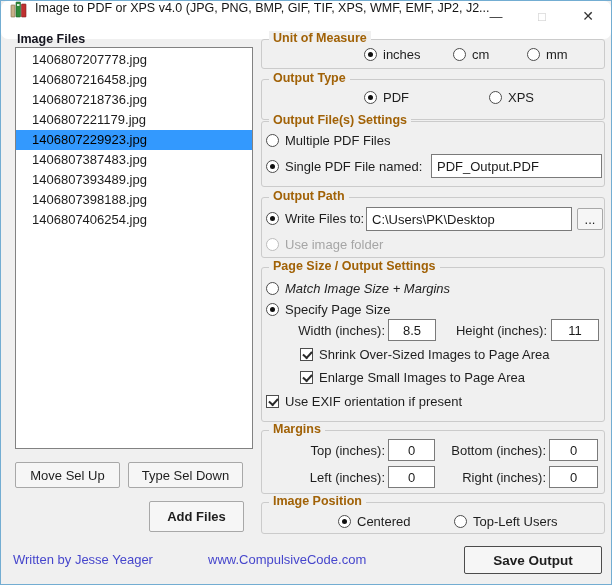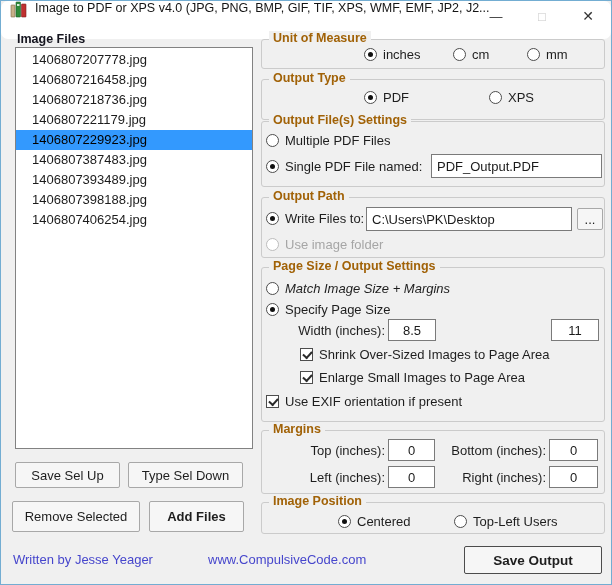--- a/index.html
+++ b/index.html
@@ -205,6 +205,7 @@
   </div>
   <div class="num-label" style="left:260px; top:322px; width:124px;">Width (inches):</div>
   <input class="text-input center" style="left: 387px; top: 318px; width: 48px; height: 22px;" value="8.5">
+  <div class="num-label" style="left:440px; top:322px; width:106px;">Height (inches):</div>
   <input class="text-input center" style="left: 550px; top: 318px; width: 48px; height: 22px;" value="11">
   <div class="ctl" style="left:299px; top:346px;">
     <span class="checkbox on"></span>

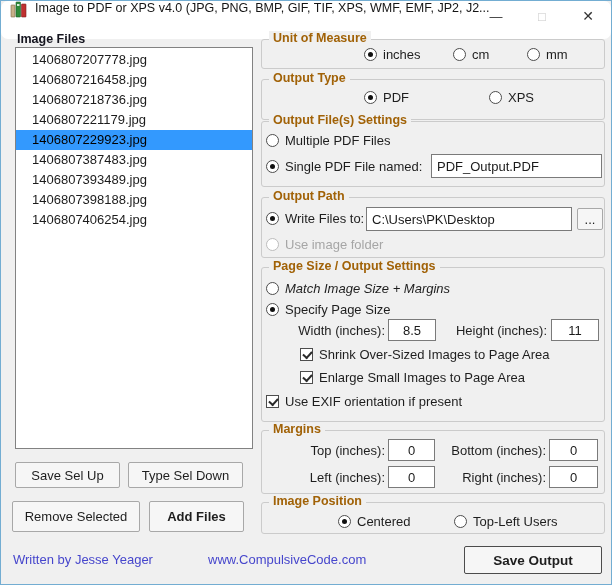--- a/index.html
+++ b/index.html
@@ -132,7 +132,7 @@
       <div class="list-item">1406807406254.jpg</div>
     </div>
 
-  <button class="btn" style="left:14px;  top:461px; width:105px; height:26px;">Save Sel Up</button>
+  <button class="btn" style="left:14px;  top:461px; width:105px; height:26px;">Move Sel Up</button>
   <button class="btn" style="left:127px; top:461px; width:115px; height:26px;">Type Sel Down</button>
   <button class="btn" style="left:11px;  top:500px; width:128px; height:31px;">Remove Selected</button>
   <button class="btn bold" style="left:148px; top:500px; width:95px; height:31px;">Add Files</button>

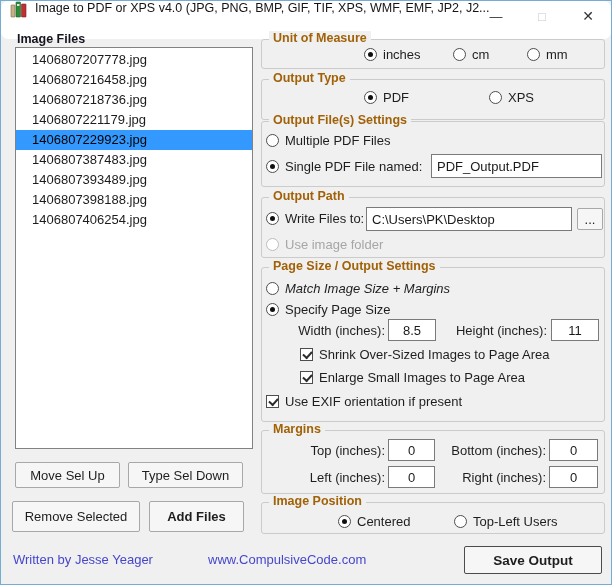--- a/index.html
+++ b/index.html
@@ -134,7 +134,6 @@
 
   <button class="btn" style="left:14px;  top:461px; width:105px; height:26px;">Move Sel Up</button>
   <button class="btn" style="left:127px; top:461px; width:115px; height:26px;">Type Sel Down</button>
-  <button class="btn" style="left:11px;  top:500px; width:128px; height:31px;">Remove Selected</button>
   <button class="btn bold" style="left:148px; top:500px; width:95px; height:31px;">Add Files</button>
 
   <div class="group" style="top:38px; height:30px;">

